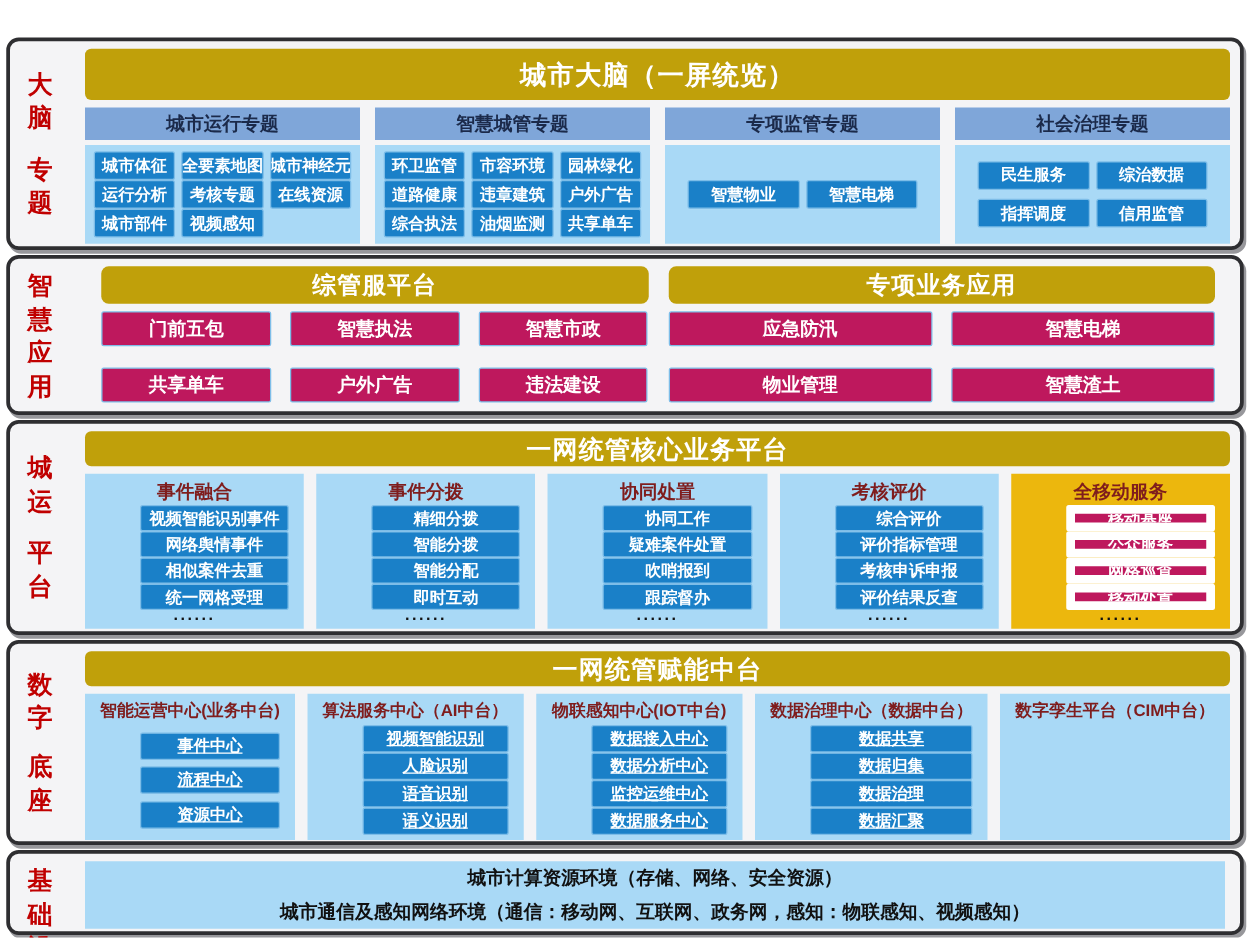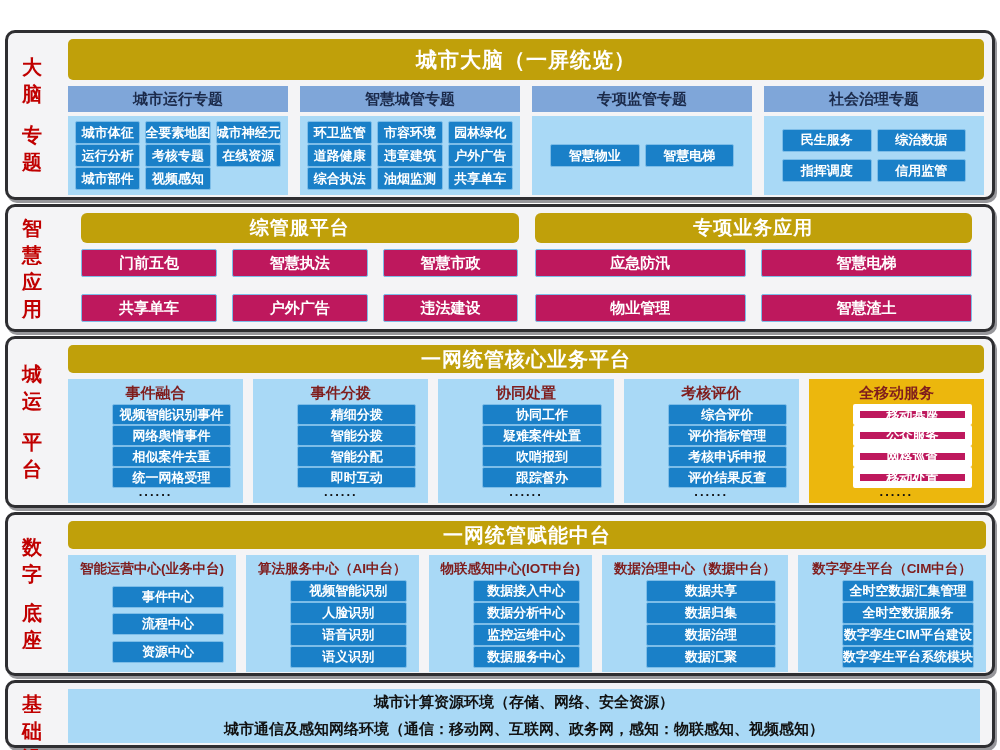--- a/index.html
+++ b/index.html
@@ -56,7 +56,7 @@
     font-weight:bold; font-size:13px; display:flex; align-items:center;
     justify-content:center; border-radius:2px; white-space:nowrap; overflow:hidden; }
   .gold .mid-chip { background:#be185d; border:7px solid #ffffff; }
-  .base-chip { height:22px; }
+  .base-chip { height:22px;text-decoration:underline; }
   .dots { height:11px; color:#111111; font-weight:bold; font-size:13px; line-height:7px;
     text-align:center; letter-spacing:2px; flex-shrink:0; }
   

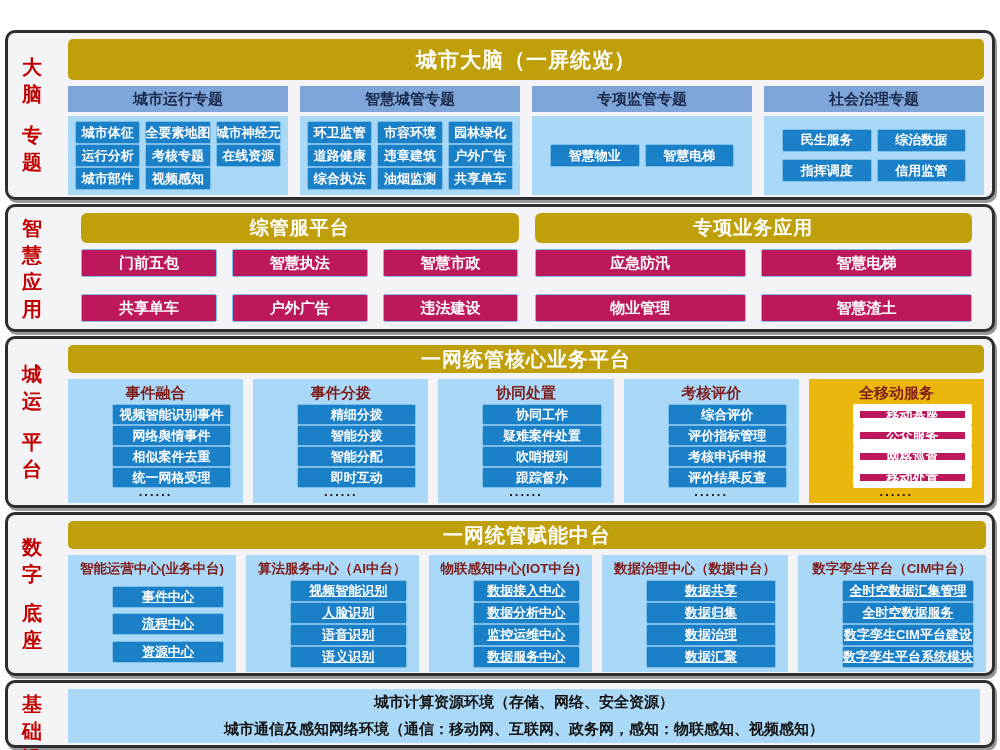--- a/index.html
+++ b/index.html
@@ -289,12 +289,6 @@
           </div>
           <div class="mid-col">
             <div class="mid-header small">数字孪生平台（CIM中台）</div>
-            <div class="mid-items">
-              <div class="mid-chip base-chip">全时空数据汇集管理</div>
-              <div class="mid-chip base-chip">全时空数据服务</div>
-              <div class="mid-chip base-chip">数字孪生CIM平台建设</div>
-              <div class="mid-chip base-chip">数字孪生平台系统模块</div>
-            </div>
           </div>
         </div>
     </div>

